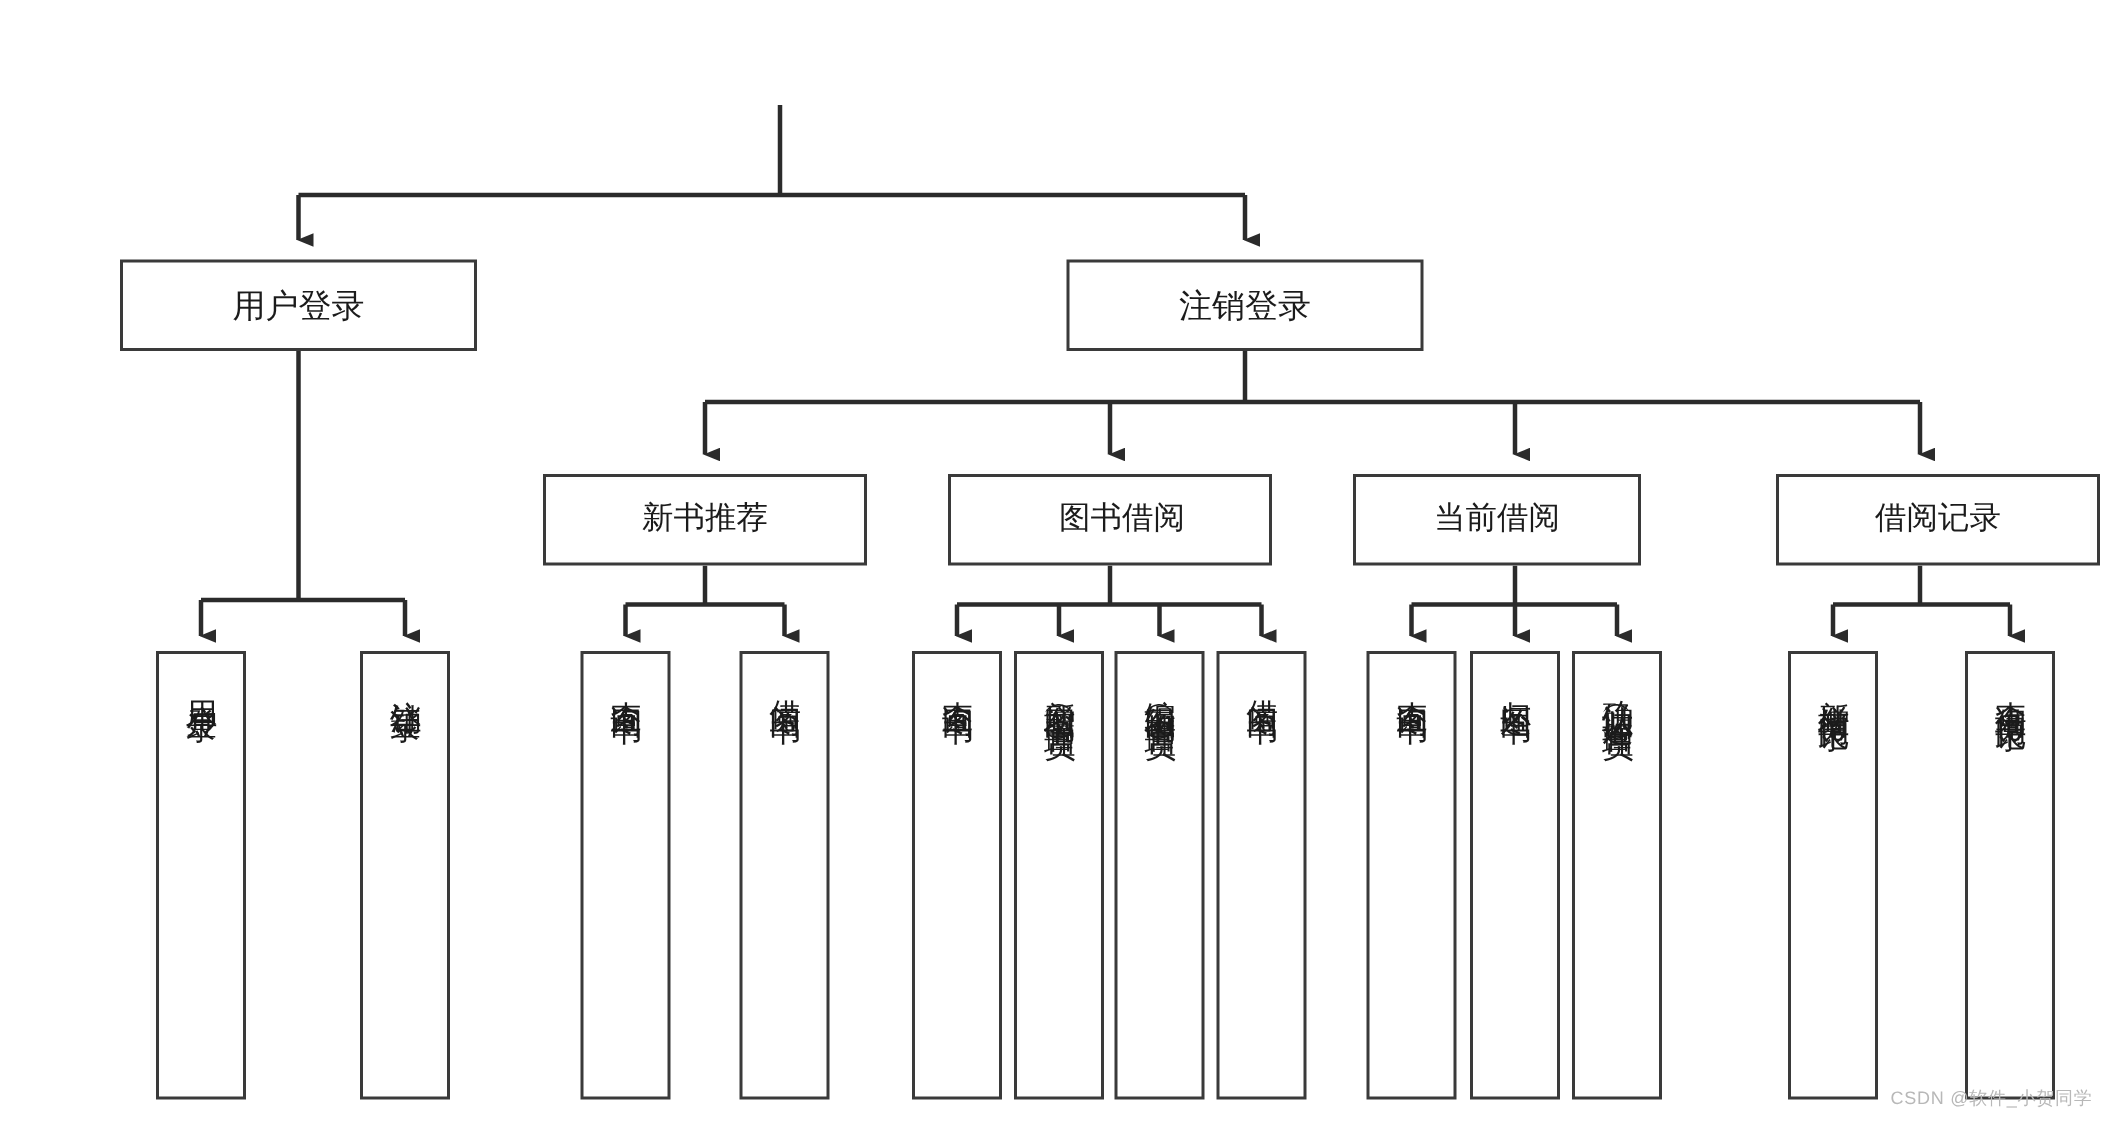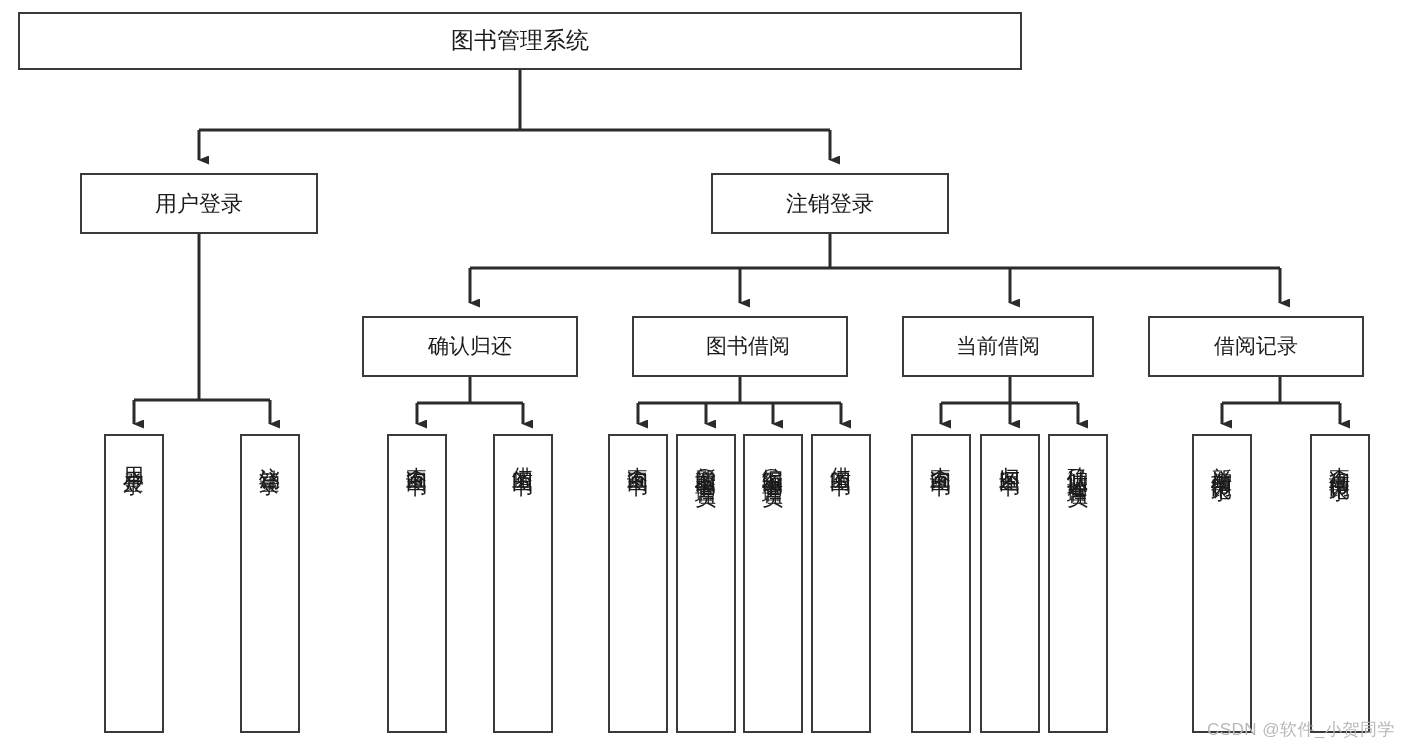--- a/index.html
+++ b/index.html
@@ -127,9 +127,6 @@
     </g>
   </svg>
 
-  <div class="node root" style="left:18px; top:12px; width:1004px; height:58px;">
-    <span class="label">图书管理系统</span>
-  </div>
 
   <div class="node lvl2" style="left:80px; top:173px; width:238px; height:61px;">
     <span class="label">用户登录</span>

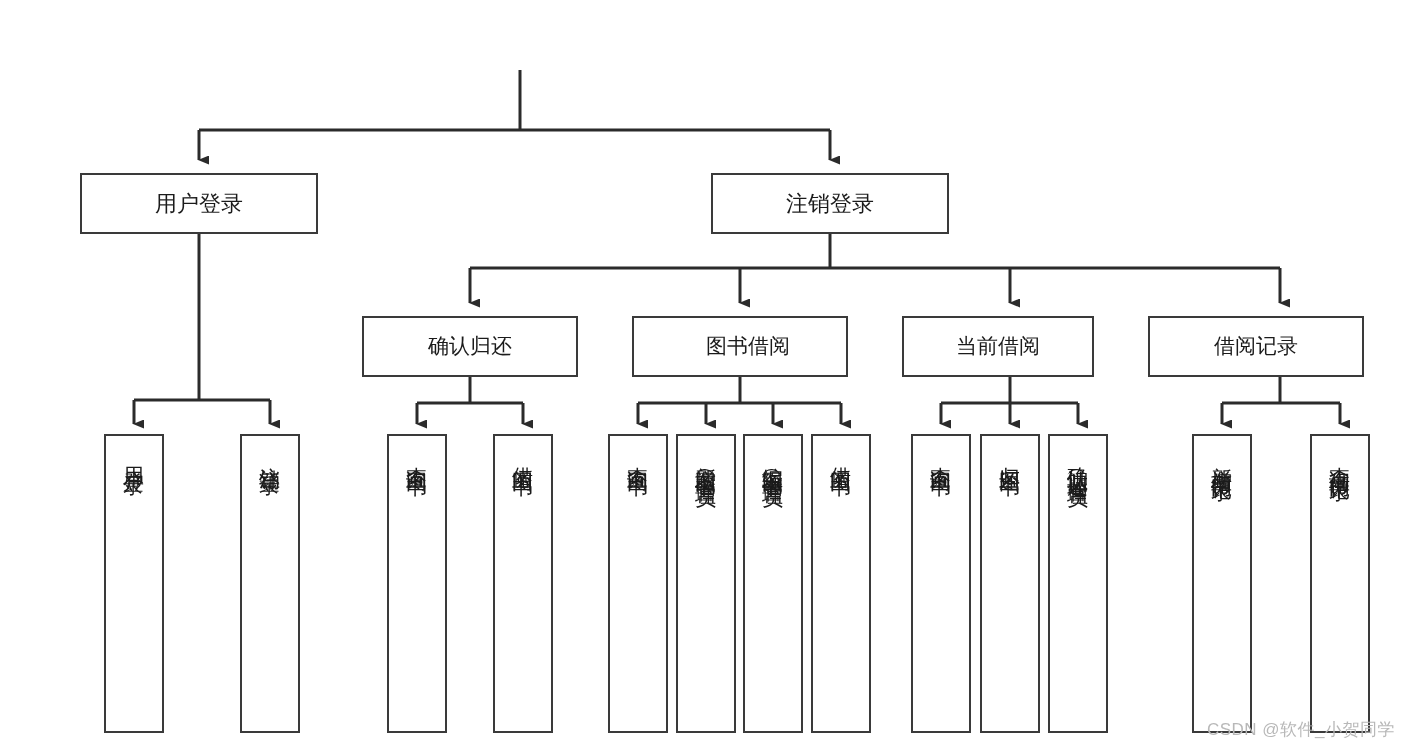--- a/index.html
+++ b/index.html
@@ -136,7 +136,7 @@
   </div>
 
   <div class="node lvl3" style="left:362px; top:316px; width:216px; height:61px;">
-    <span class="label">确认归还</span>
+    <span class="label">新书推荐</span>
   </div>
   <div class="node lvl3" style="left:632px; top:316px; width:216px; height:61px;padding-left:16px;">
     <span class="label">图书借阅</span>

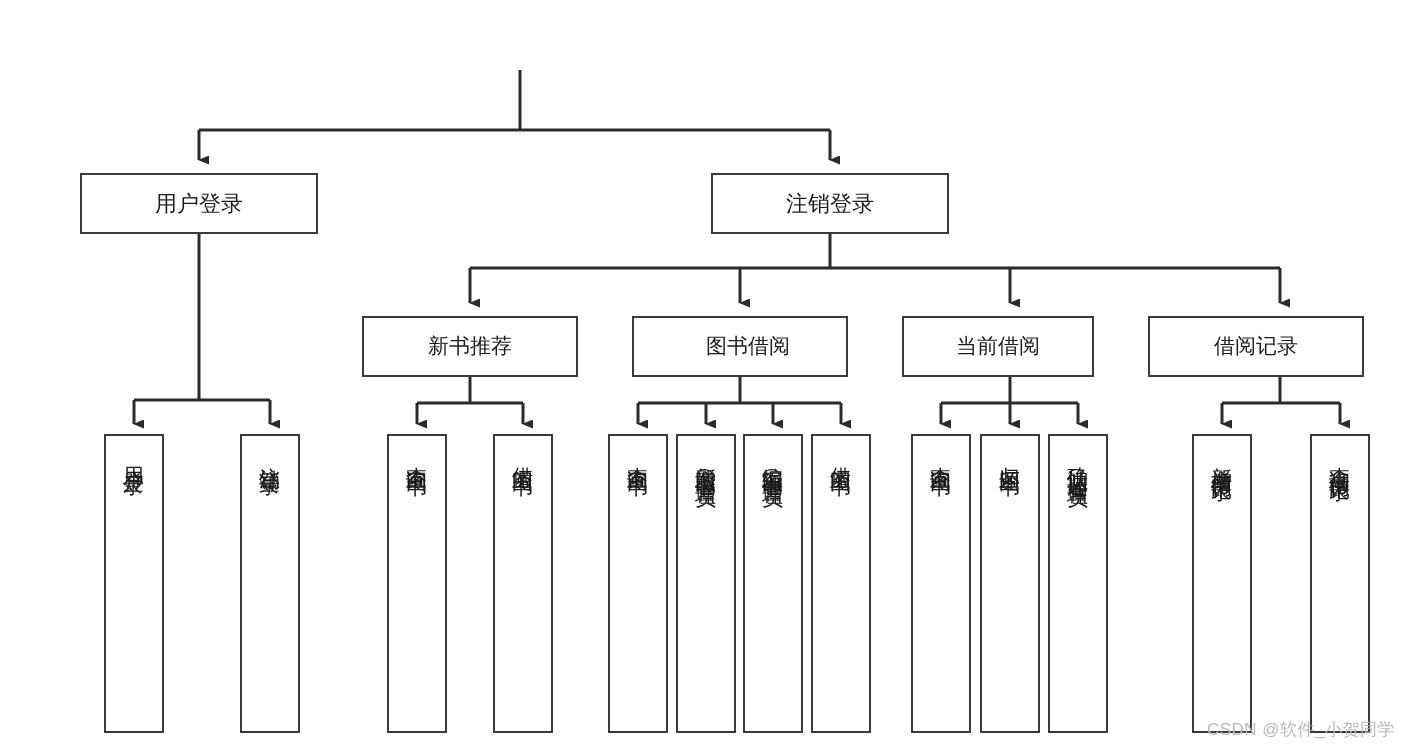--- a/index.html
+++ b/index.html
@@ -144,7 +144,7 @@
   <div class="node lvl3" style="left:902px; top:316px; width:192px; height:61px;">
     <span class="label">当前借阅</span>
   </div>
-  <div class="node lvl3" style="left:1148px; top:316px; width:216px; height:61px;">
+  <div class="node lvl3" style="left:1184px; top:316px; width:216px; height:61px;">
     <span class="label">借阅记录</span>
   </div>
 

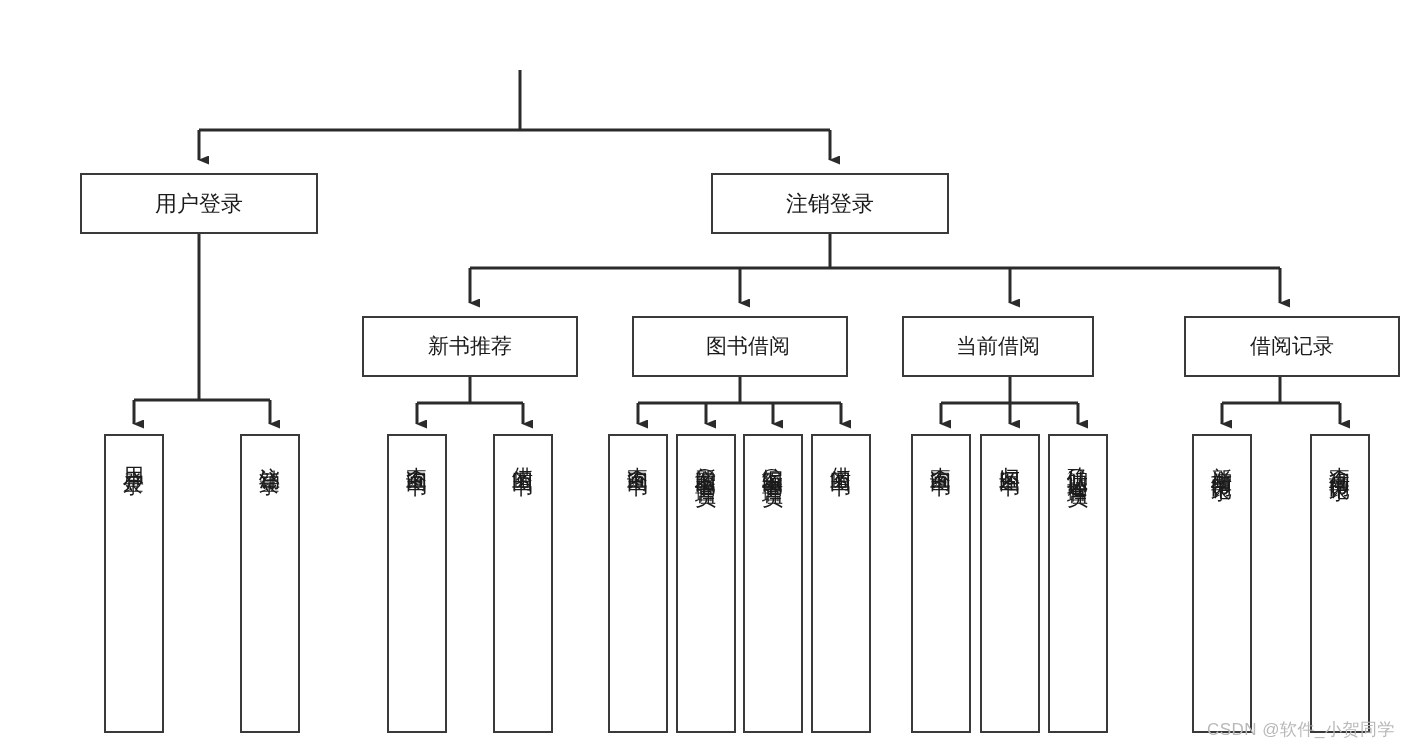--- a/index.html
+++ b/index.html
@@ -64,7 +64,7 @@
     position: absolute;
     right: 10px;
     bottom: 6px;
-    font-size: 17px;
+    font-size: 12px;
     color: #b8b8b8;
     white-space: nowrap;
     letter-spacing: 0.5px;

